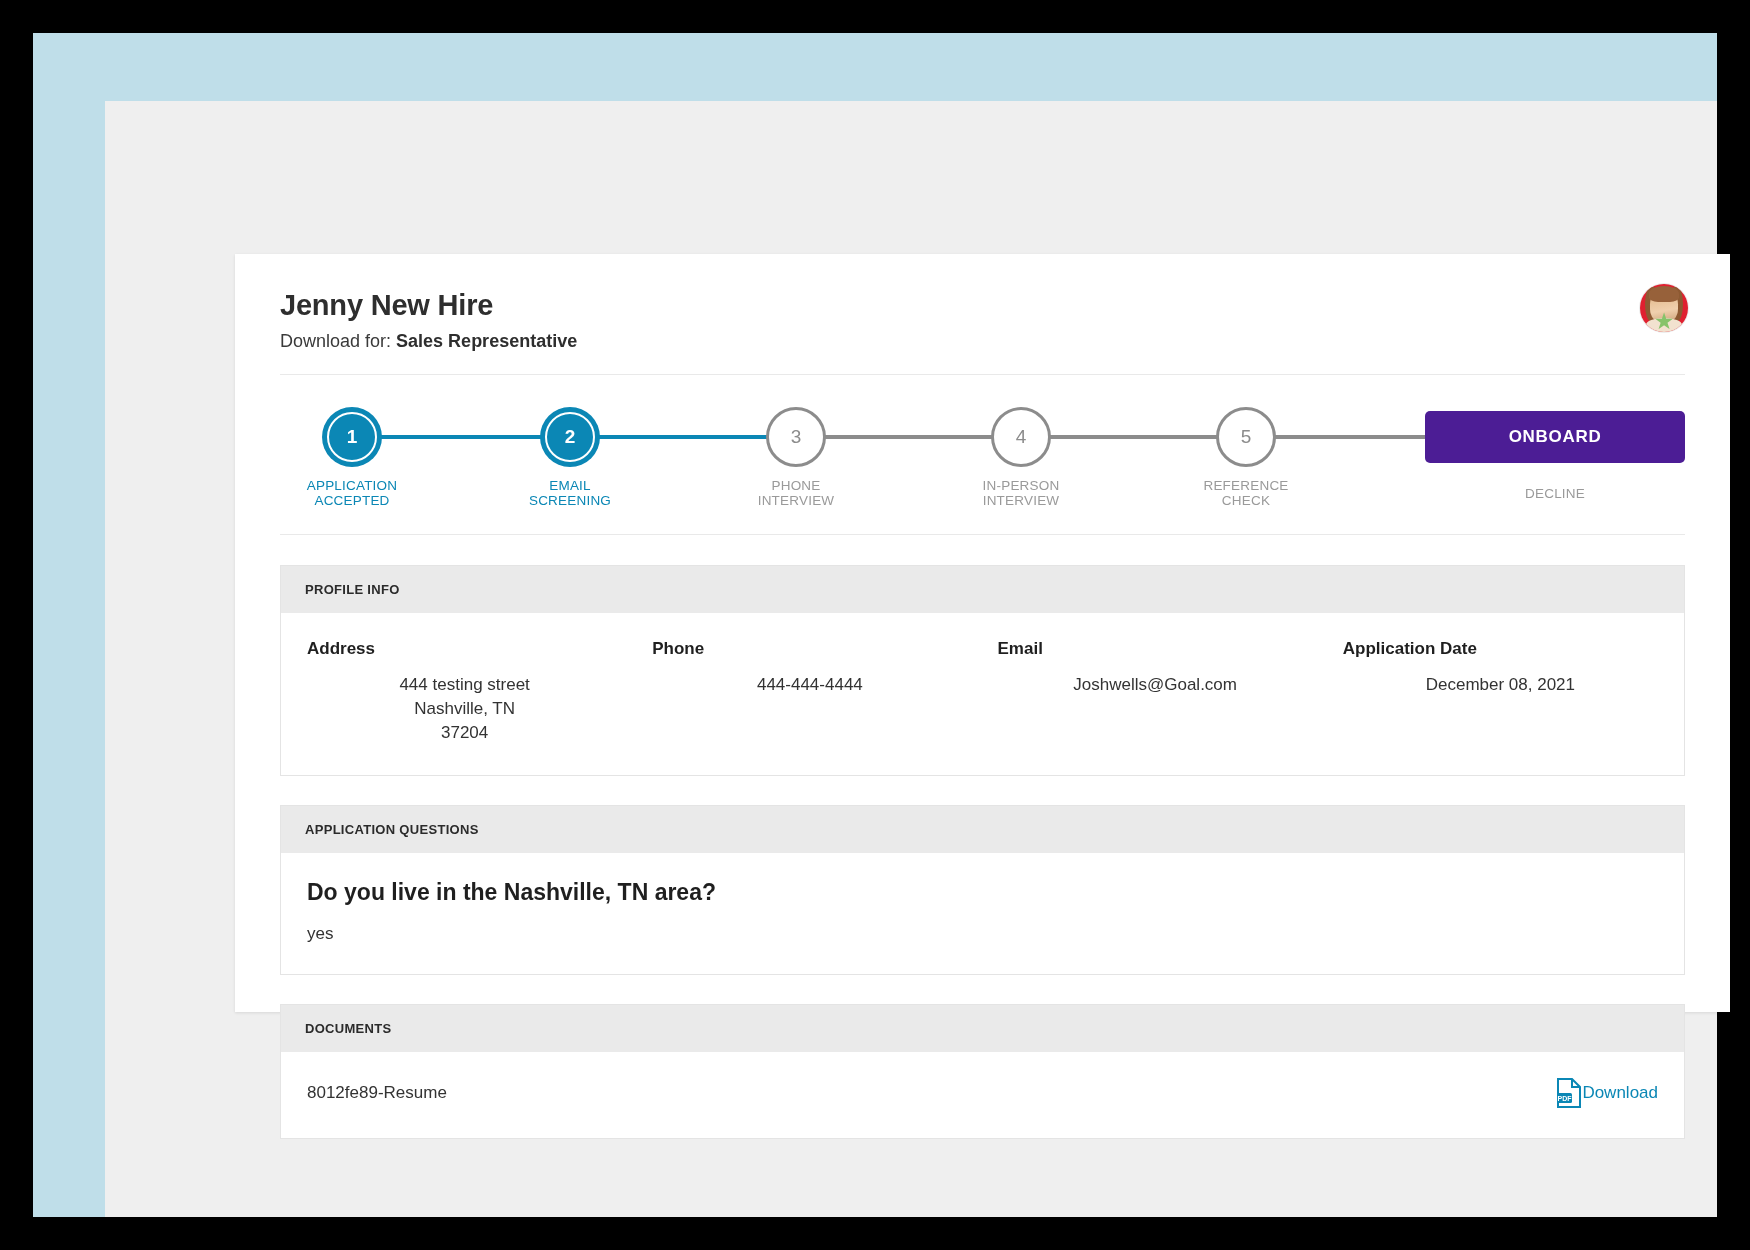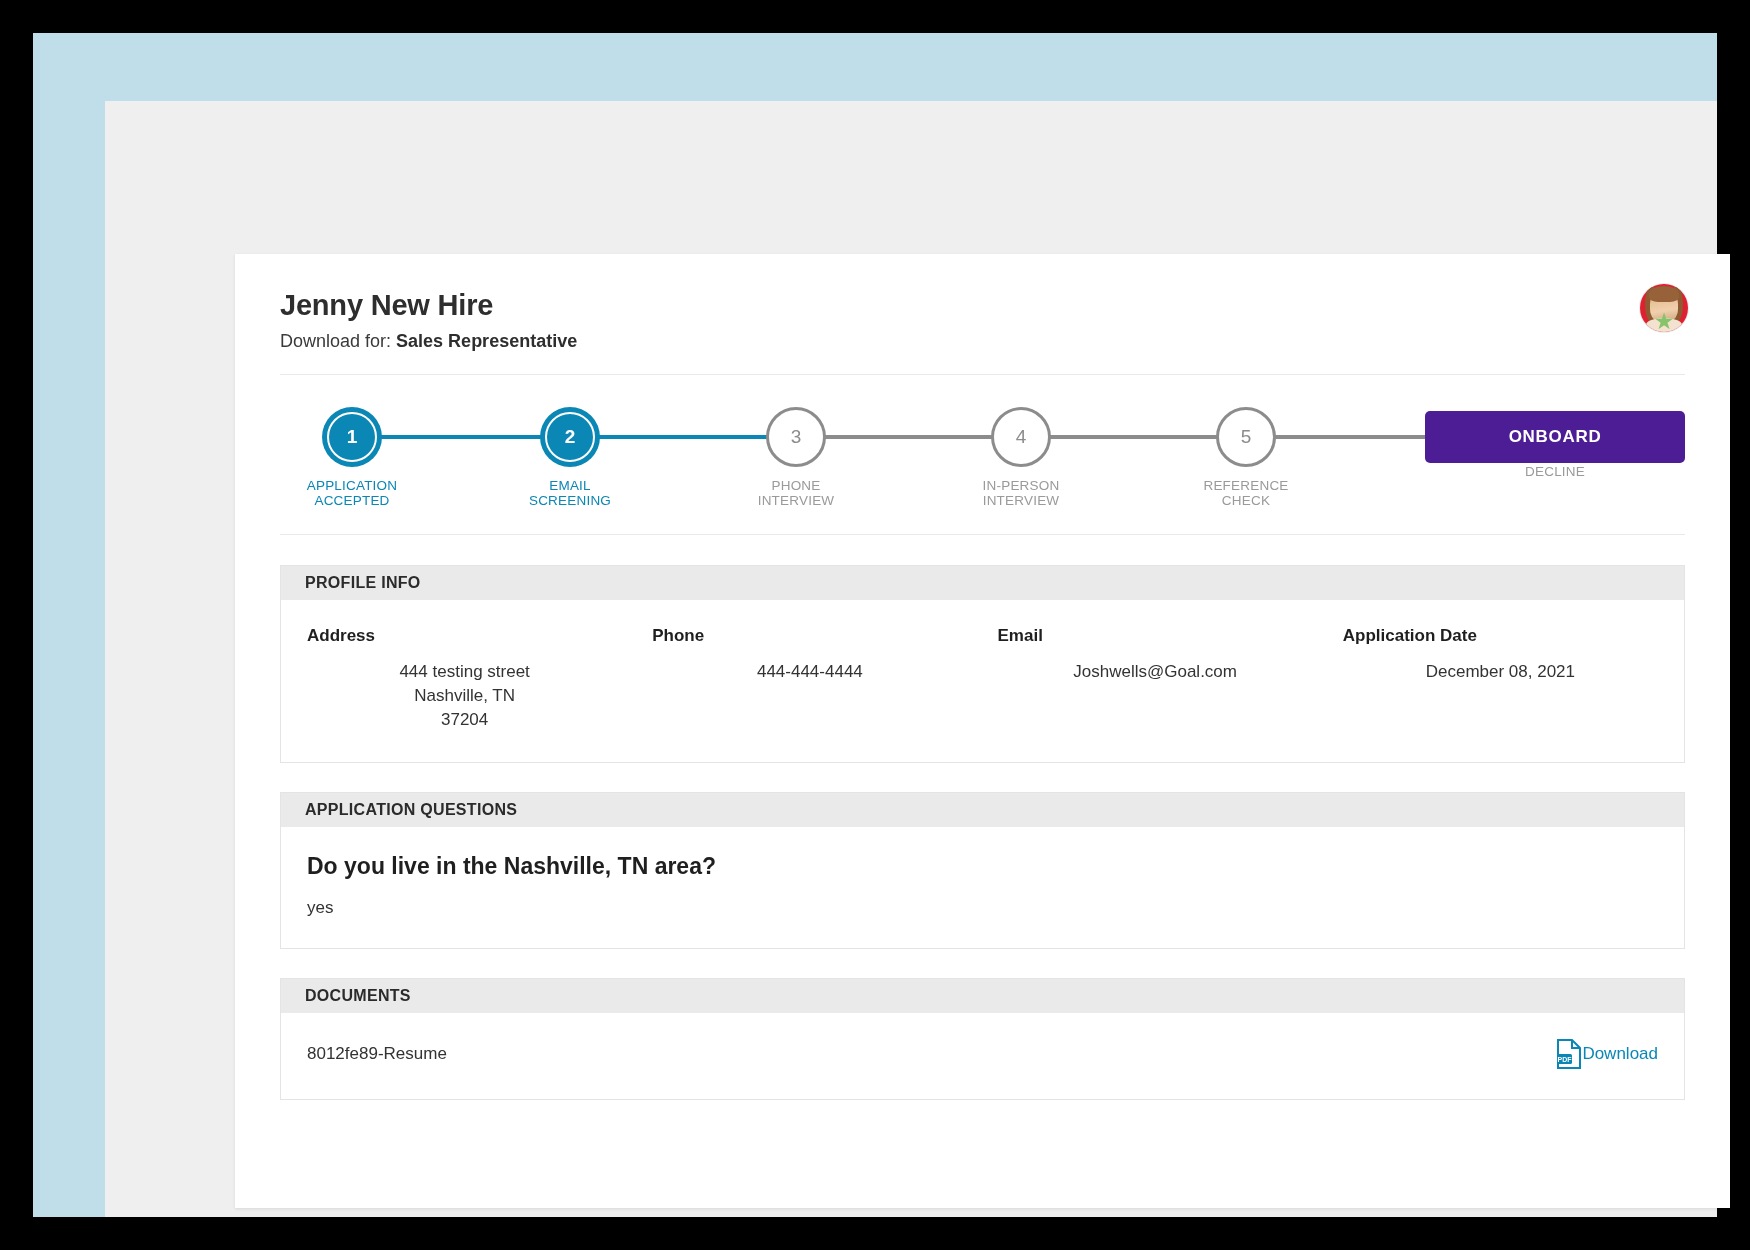--- a/index.html
+++ b/index.html
@@ -29,7 +29,7 @@
   .card {
     position: absolute;
     left: 130px; top: 153px;
-    width: 1495px; height: 954px;
+    width: 1495px; height: 758px;
     background: #ffffff;
     box-shadow: 0 1px 3px rgba(0,0,0,0.10);
   }

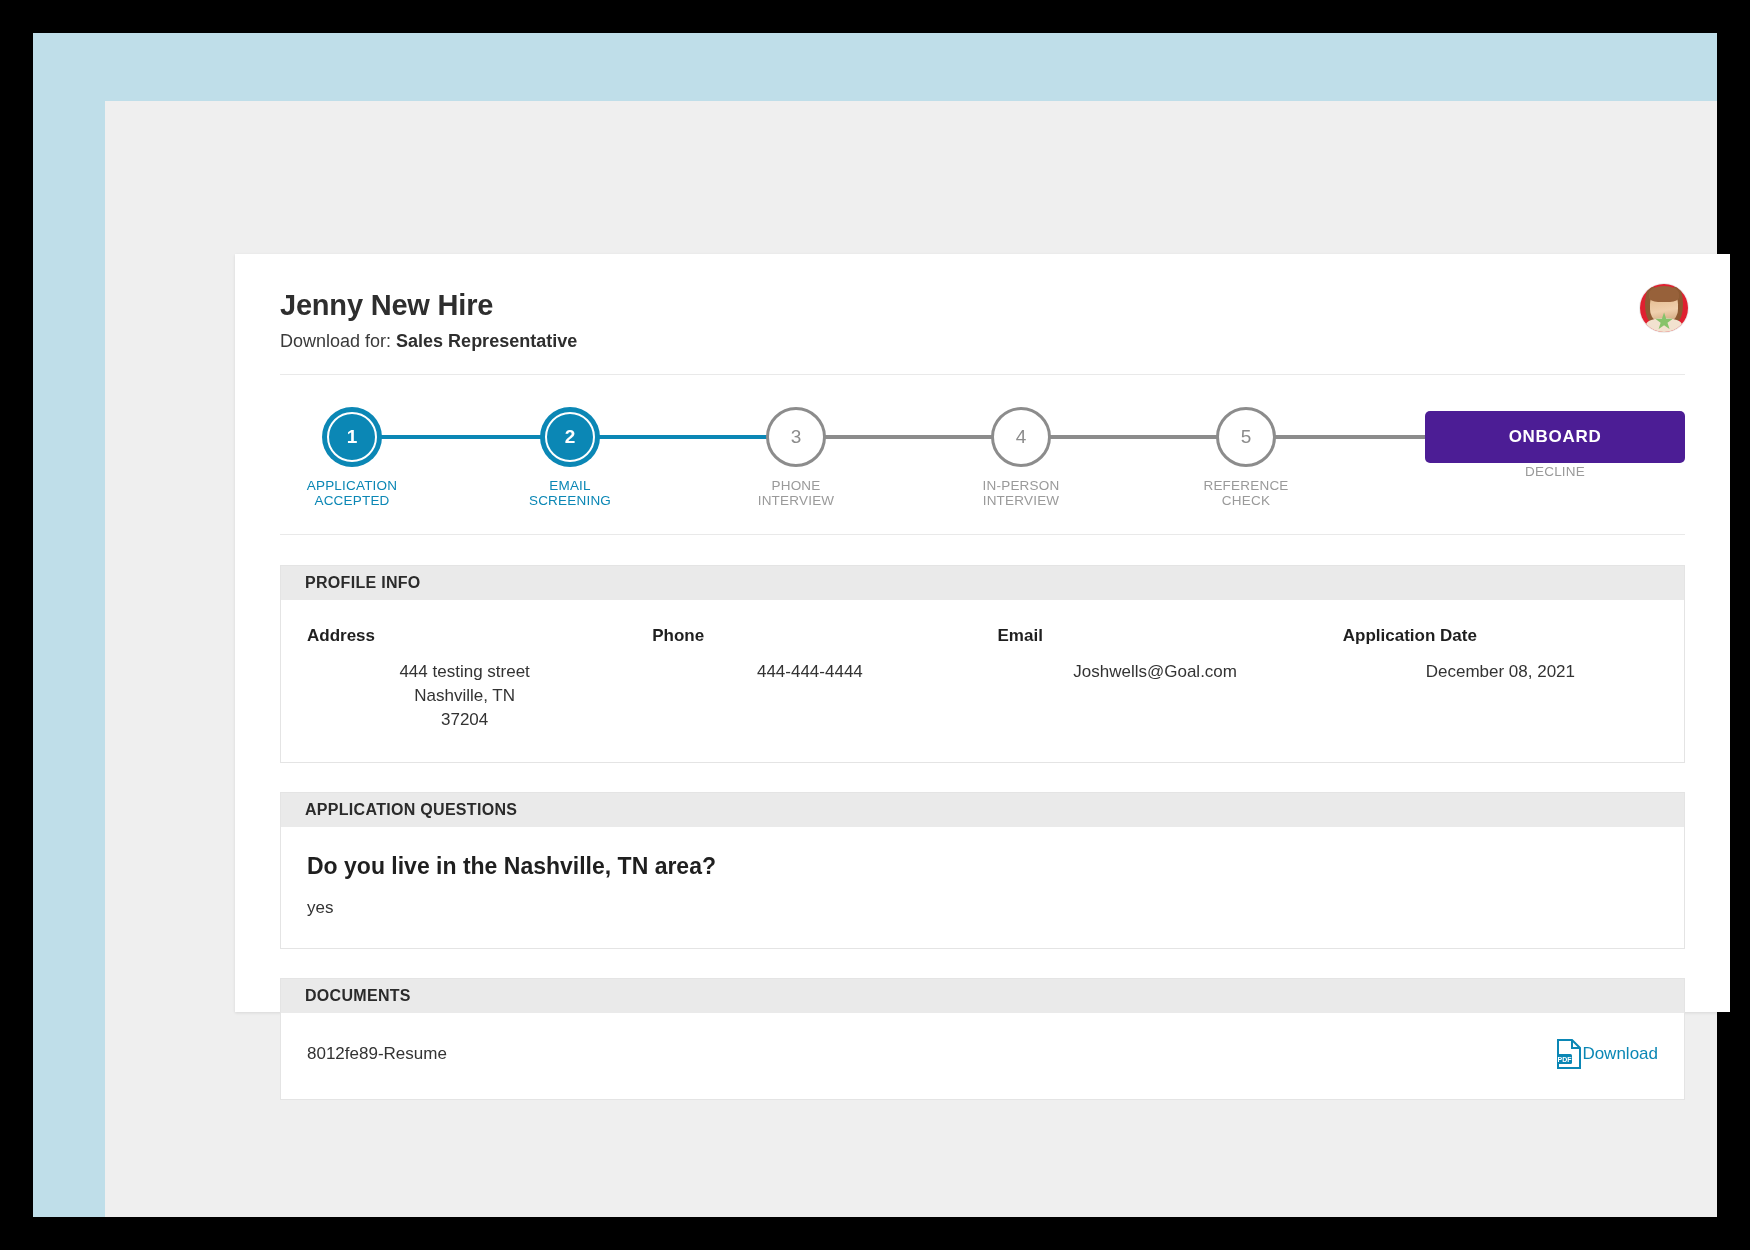--- a/index.html
+++ b/index.html
@@ -208,7 +208,7 @@
     font-family: "Liberation Sans", sans-serif;
   }
   .decline-label {
-    margin-top: 1px;
+    margin-top: 23px;
     font-size: 13.5px;
     letter-spacing: 0.2px;
     color: #9a9a9a;

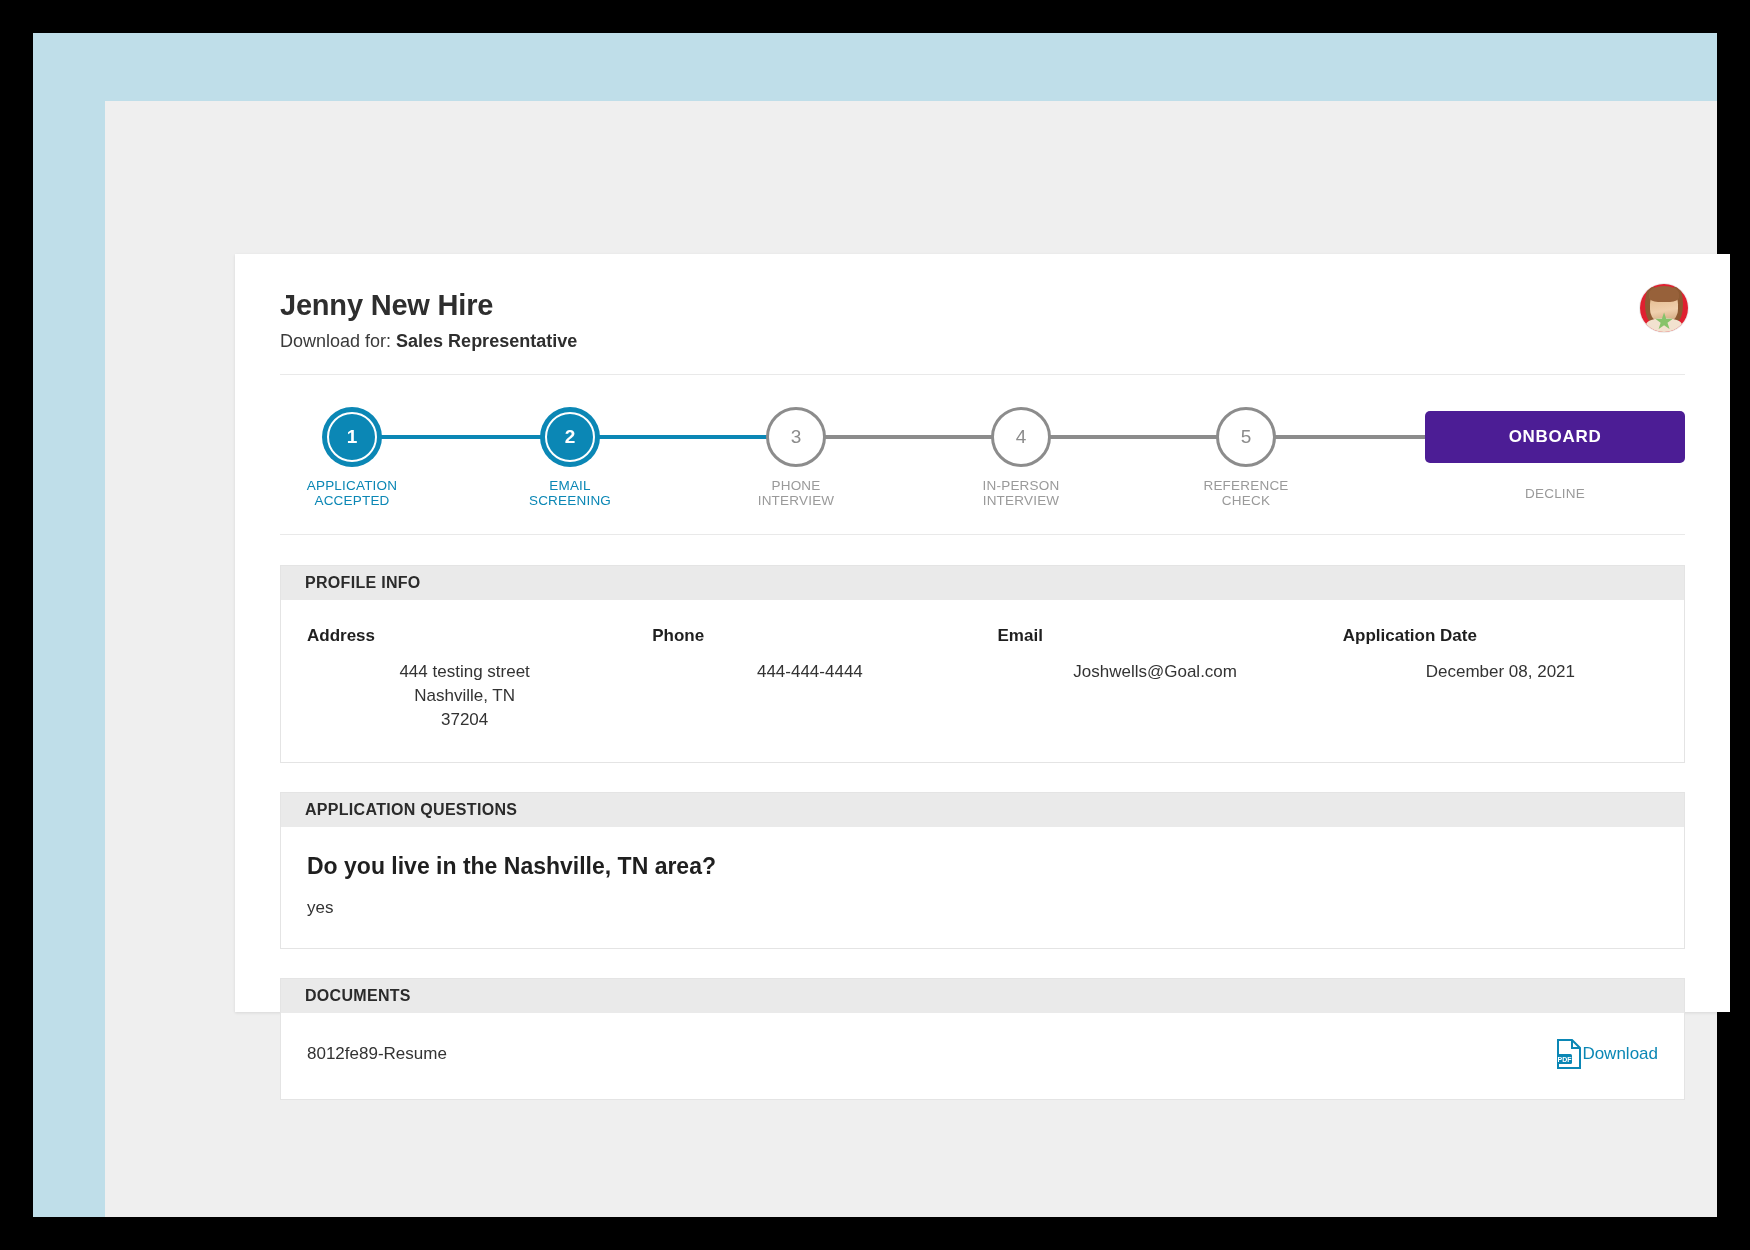--- a/index.html
+++ b/index.html
@@ -225,8 +225,8 @@
   }
   .section-header {
     background: #eaeaea;
-    padding: 8px 24px;
-    font-size: 16px;
+    padding: 16px 24px;
+    font-size: 13px;
     font-weight: 700;
     color: #2b2b2b;
     letter-spacing: 0.3px;

